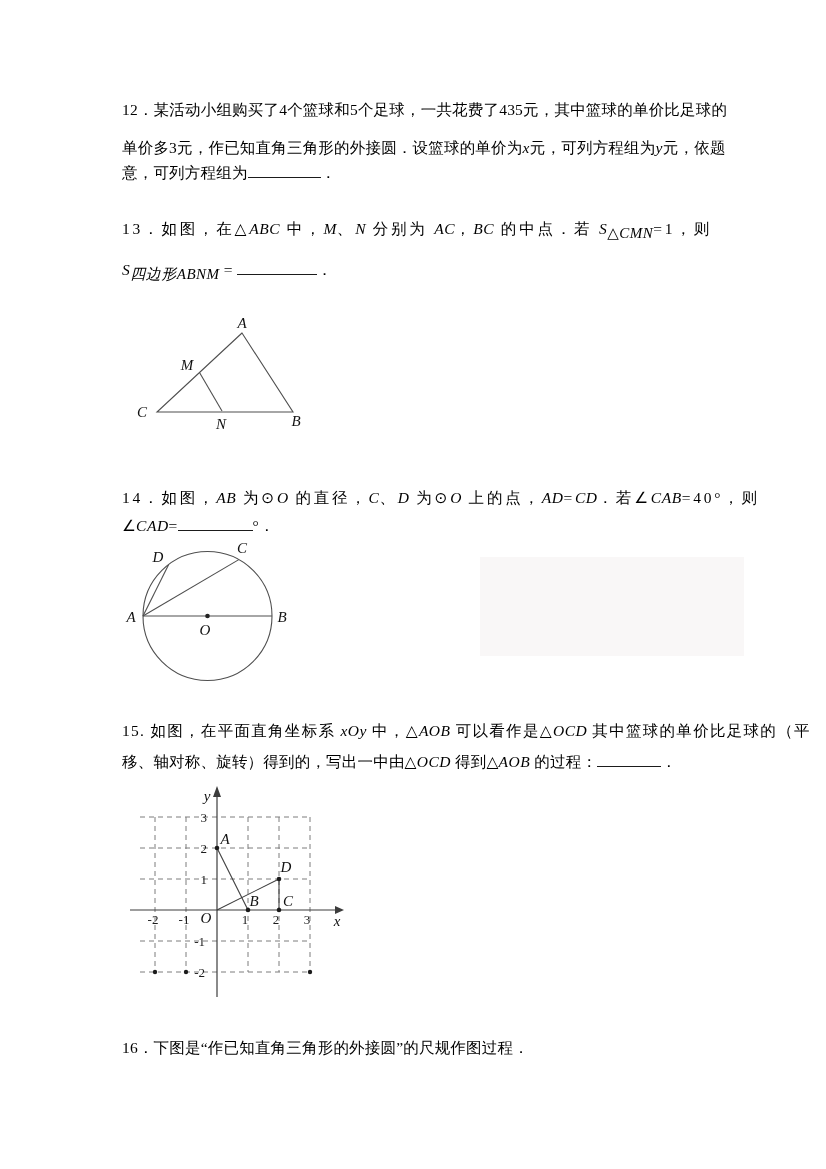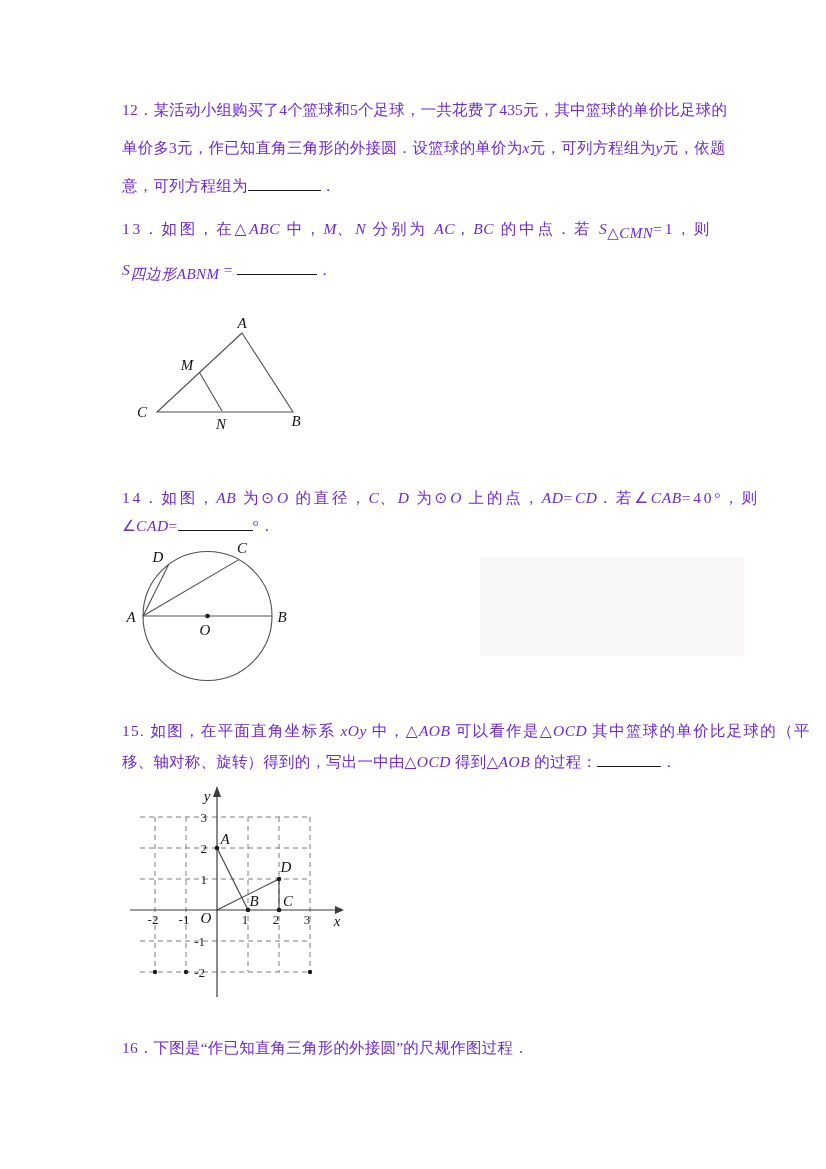--- a/index.html
+++ b/index.html
@@ -8,7 +8,7 @@
     width:826px;height:1169px;
     background:#ffffff;
     font-family:"Liberation Serif","DejaVu Sans",serif;
-    color:#6d28d9;
+    color:#000000;
     overflow:hidden;
   }
   .line{

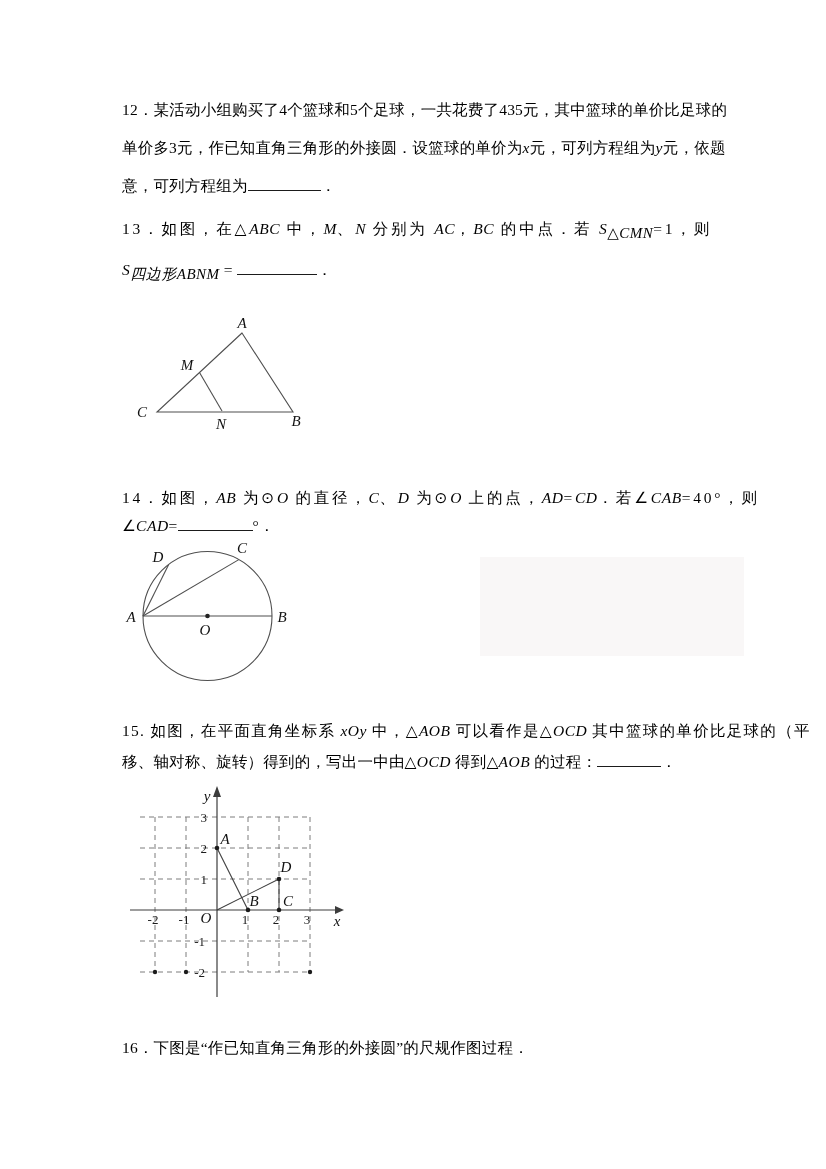--- a/index.html
+++ b/index.html
@@ -54,7 +54,7 @@
 
   <div class="line" style="top:100px"><span class="seg-cn">12．某活动小组购买了4个篮球和5个足球，一共花费了435元，其中篮球的单价比足球的</span></div>
   <div class="line" style="top:138px"><span class="seg-cn">单价多3元，作已知直角三角形的外接圆．设篮球的单价为</span><span class="seg-it">x</span><span class="seg-cn">元，可列方程组为</span><span class="seg-it">y</span><span class="seg-cn">元，依题</span></div>
-  <div class="line" style="top:176px"><span class="seg-cn">意，可列方程组为</span><span class="seg-blank" style="width: 73px;"></span><span class="seg-cn">．</span></div>
+  <div class="line" style="top:163px"><span class="seg-cn">意，可列方程组为</span><span class="seg-blank" style="width: 73px;"></span><span class="seg-cn">．</span></div>
 
   <div class="line ls2" style="top:219px"><span class="seg-cn">13．如图，在△</span><span class="seg-it">ABC</span><span class="seg-cn"> 中，</span><span class="seg-it">M</span><span class="seg-cn">、</span><span class="seg-it">N</span><span class="seg-cn"> 分别为 </span><span class="seg-it">AC</span><span class="seg-cn">，</span><span class="seg-it">BC</span><span class="seg-cn"> 的中点．若 </span><span class="seg-it">S</span><span class="seg-sub">△CMN</span><span class="seg-cn">=1，则</span></div>
   <div class="line" style="top:260px"><span class="seg-it">S</span><span class="seg-sub">四边形ABNM</span><span class="seg-cn"> = </span><span class="seg-blank" style="width: 80px;"></span><span class="seg-cn">．</span></div>

